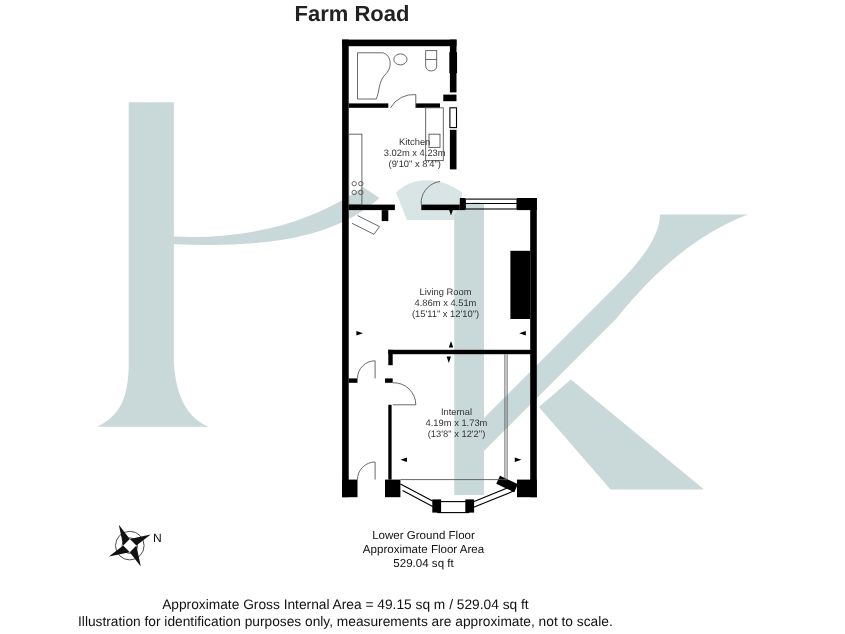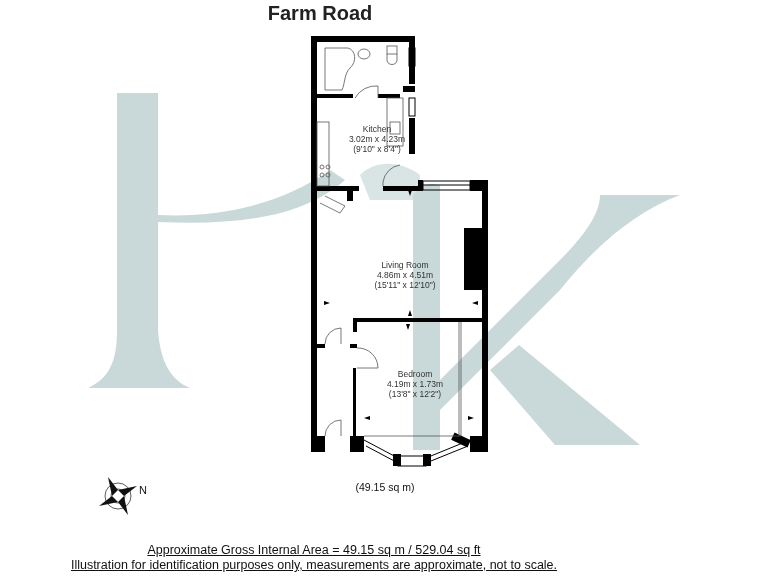--- a/index.html
+++ b/index.html
@@ -142,7 +142,7 @@
 </div>
 
 <div class="room-label" style="left:370px; top:369px; width:90px;">
-  <div>Bedroom</div>
+  <div>Internal</div>
   <div>4.19m x 1.73m</div>
   <div>(13'8" x 12'2")</div>
 </div>

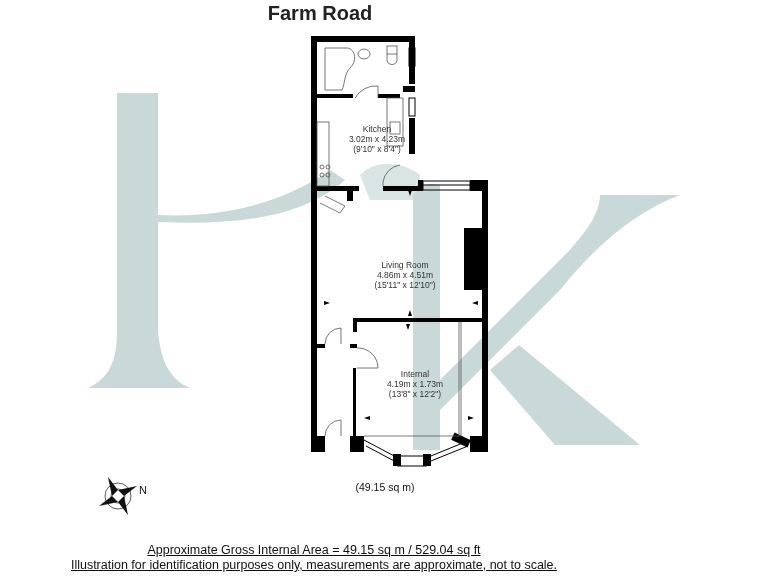--- a/index.html
+++ b/index.html
@@ -148,6 +148,7 @@
 </div>
 
 <div class="floor-label">
+  <div>Lower Ground Floor</div>
   <div>(49.15 sq m)</div>
 </div>
 

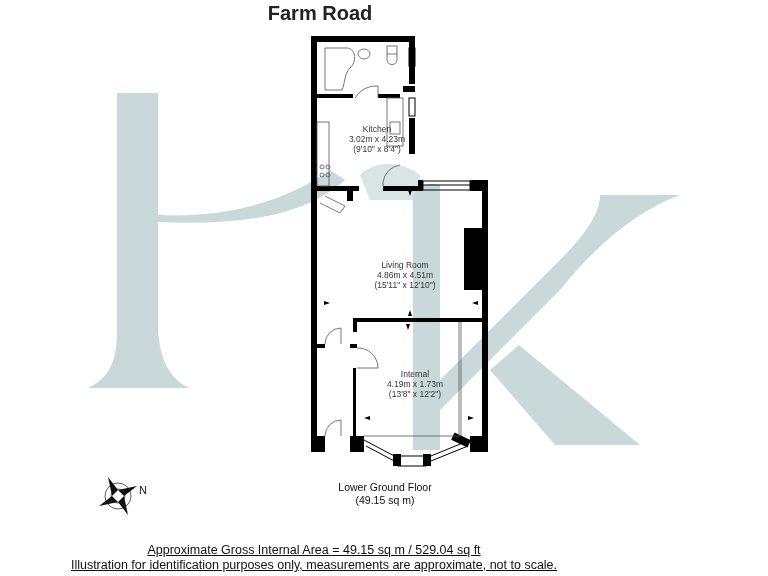--- a/index.html
+++ b/index.html
@@ -149,6 +149,7 @@
 
 <div class="floor-label">
   <div>Lower Ground Floor</div>
+  <div>Approximate Floor Area</div>
   <div>(49.15 sq m)</div>
 </div>
 

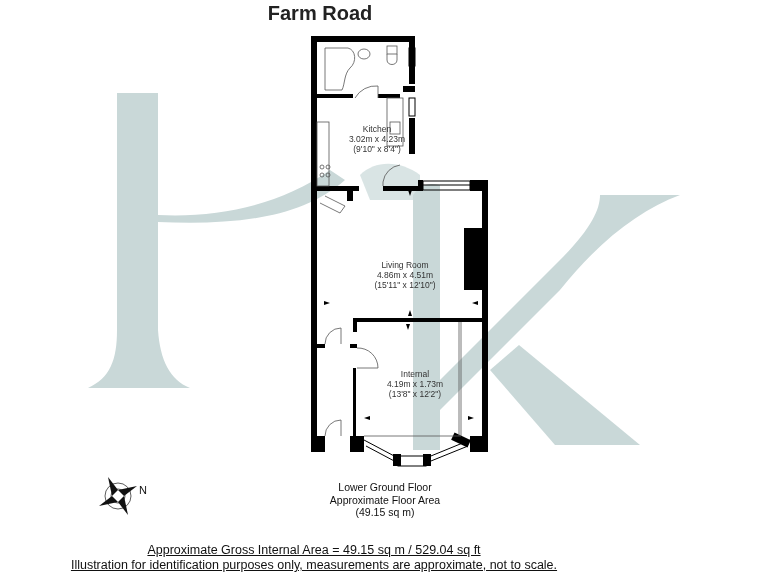--- a/index.html
+++ b/index.html
@@ -150,6 +150,7 @@
 <div class="floor-label">
   <div>Lower Ground Floor</div>
   <div>Approximate Floor Area</div>
+  <div>529.04 sq ft</div>
   <div>(49.15 sq m)</div>
 </div>
 

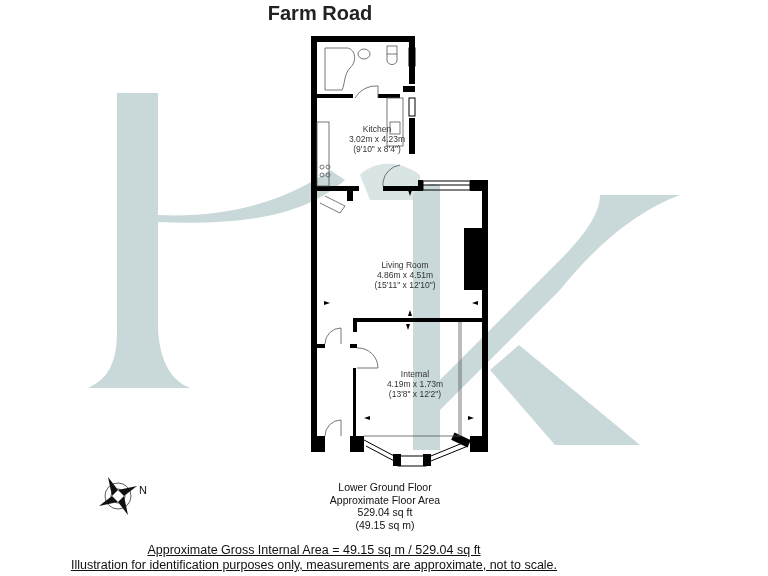--- a/index.html
+++ b/index.html
@@ -151,7 +151,6 @@
   <div>Lower Ground Floor</div>
   <div>Approximate Floor Area</div>
   <div>529.04 sq ft</div>
-  <div>(49.15 sq m)</div>
 </div>
 
 <div class="footer" style="top:543px;">Approximate Gross Internal Area = 49.15 sq m / 529.04 sq ft</div>

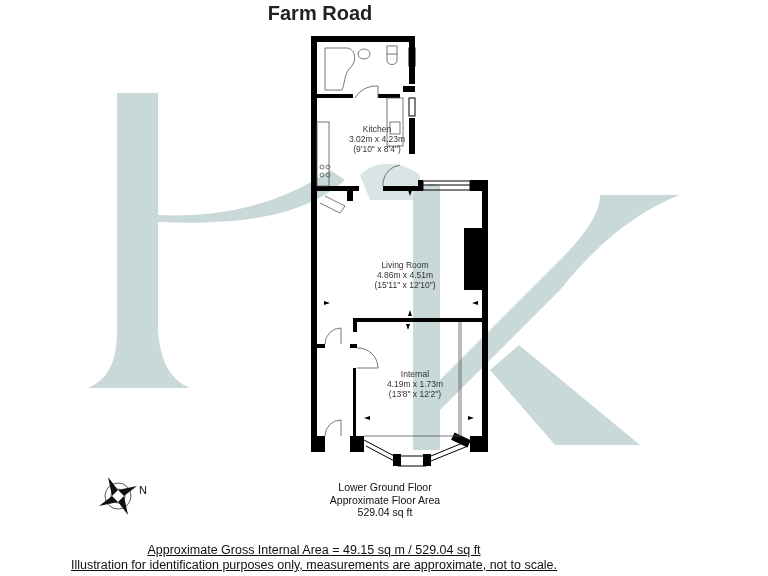--- a/index.html
+++ b/index.html
@@ -8,7 +8,7 @@
   svg.plan { position:absolute; left:0; top:0; }
   .room-label { position:absolute; text-align:center; font-size:8.5px; line-height:10px; color:#333; }
   .floor-label { position:absolute; left:290px; width:190px; top:481px; text-align:center; font-size:10.5px; line-height:12.5px; color:#111; }
-  .footer { position:absolute; left:0; width:628px; text-align:center; font-size:12.5px; color:#111;text-decoration:underline; }
+  .footer { position:absolute; left:0; width:628px; text-align:center; font-size:12.5px; color:#111; }
   .compass-n { position:absolute; left:139px; top:484px; font-size:11px; color:#111; }
 </style>
 </head>

